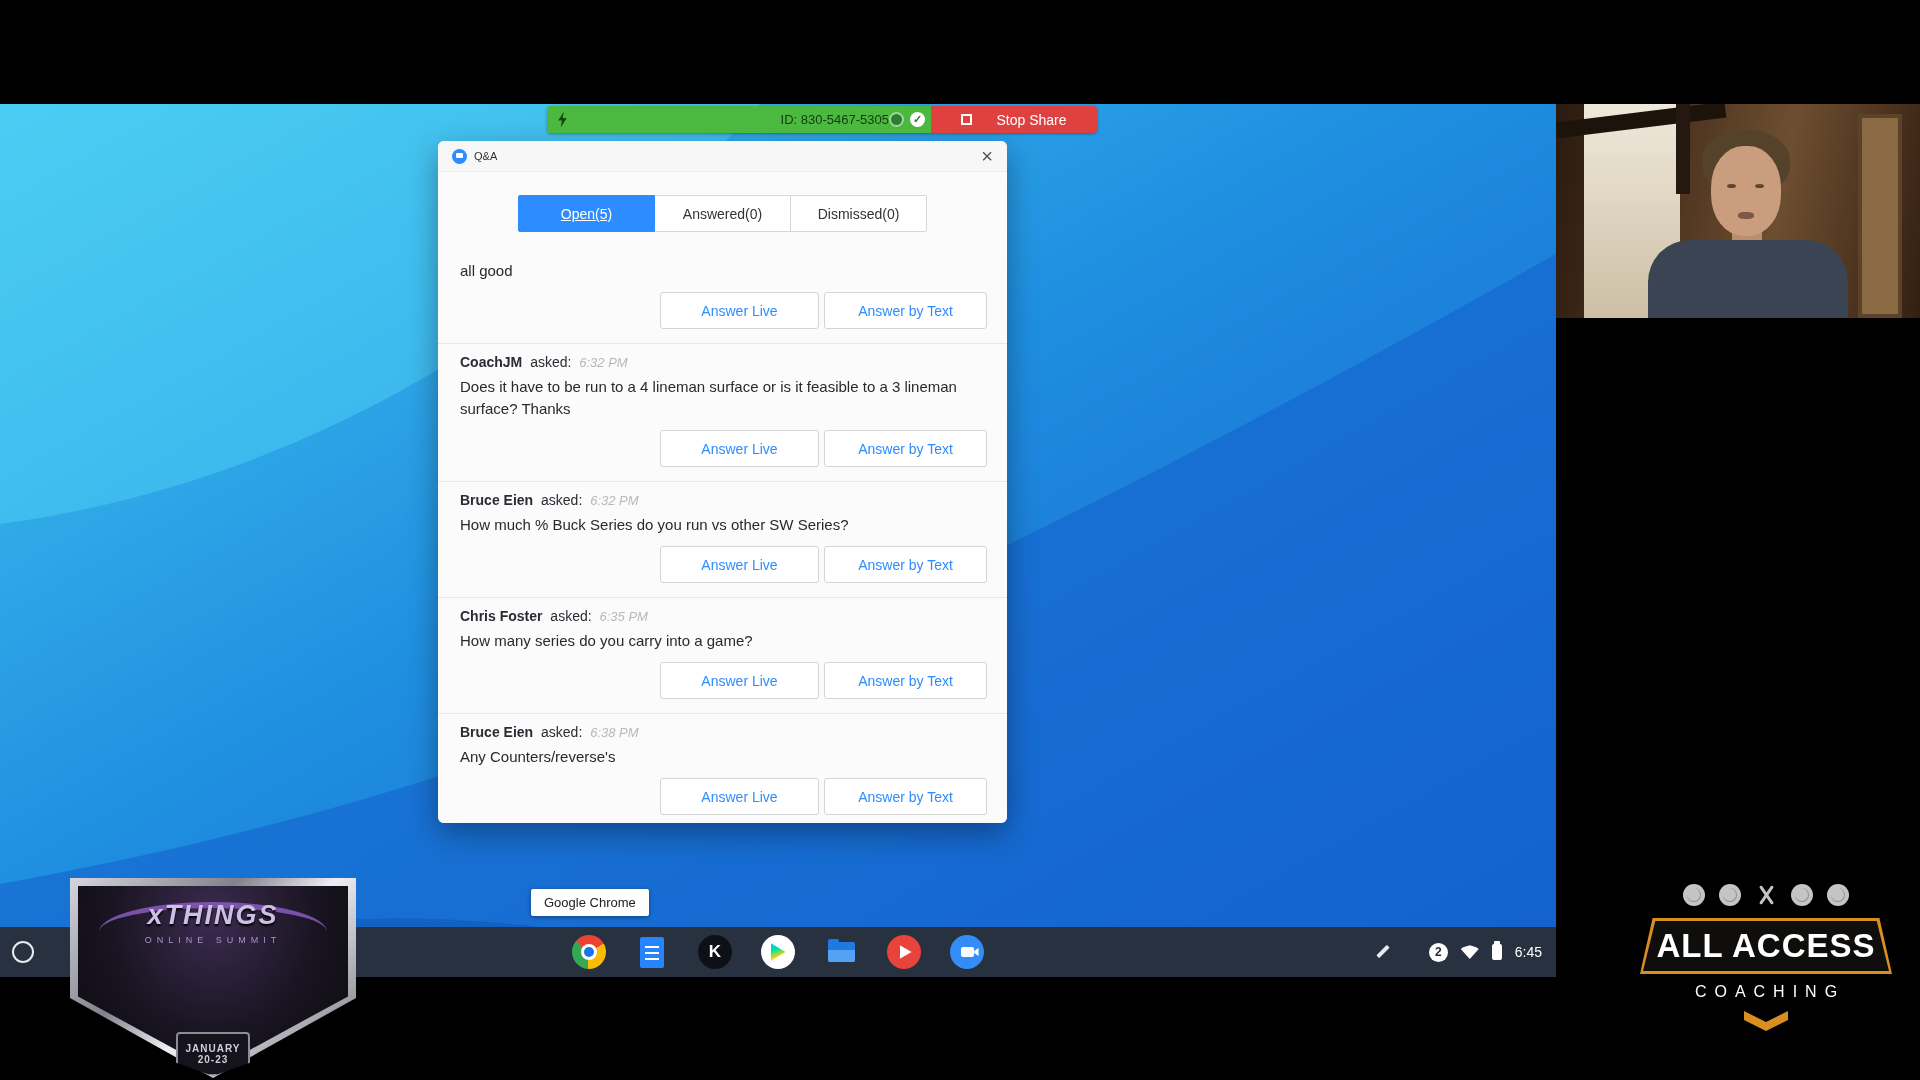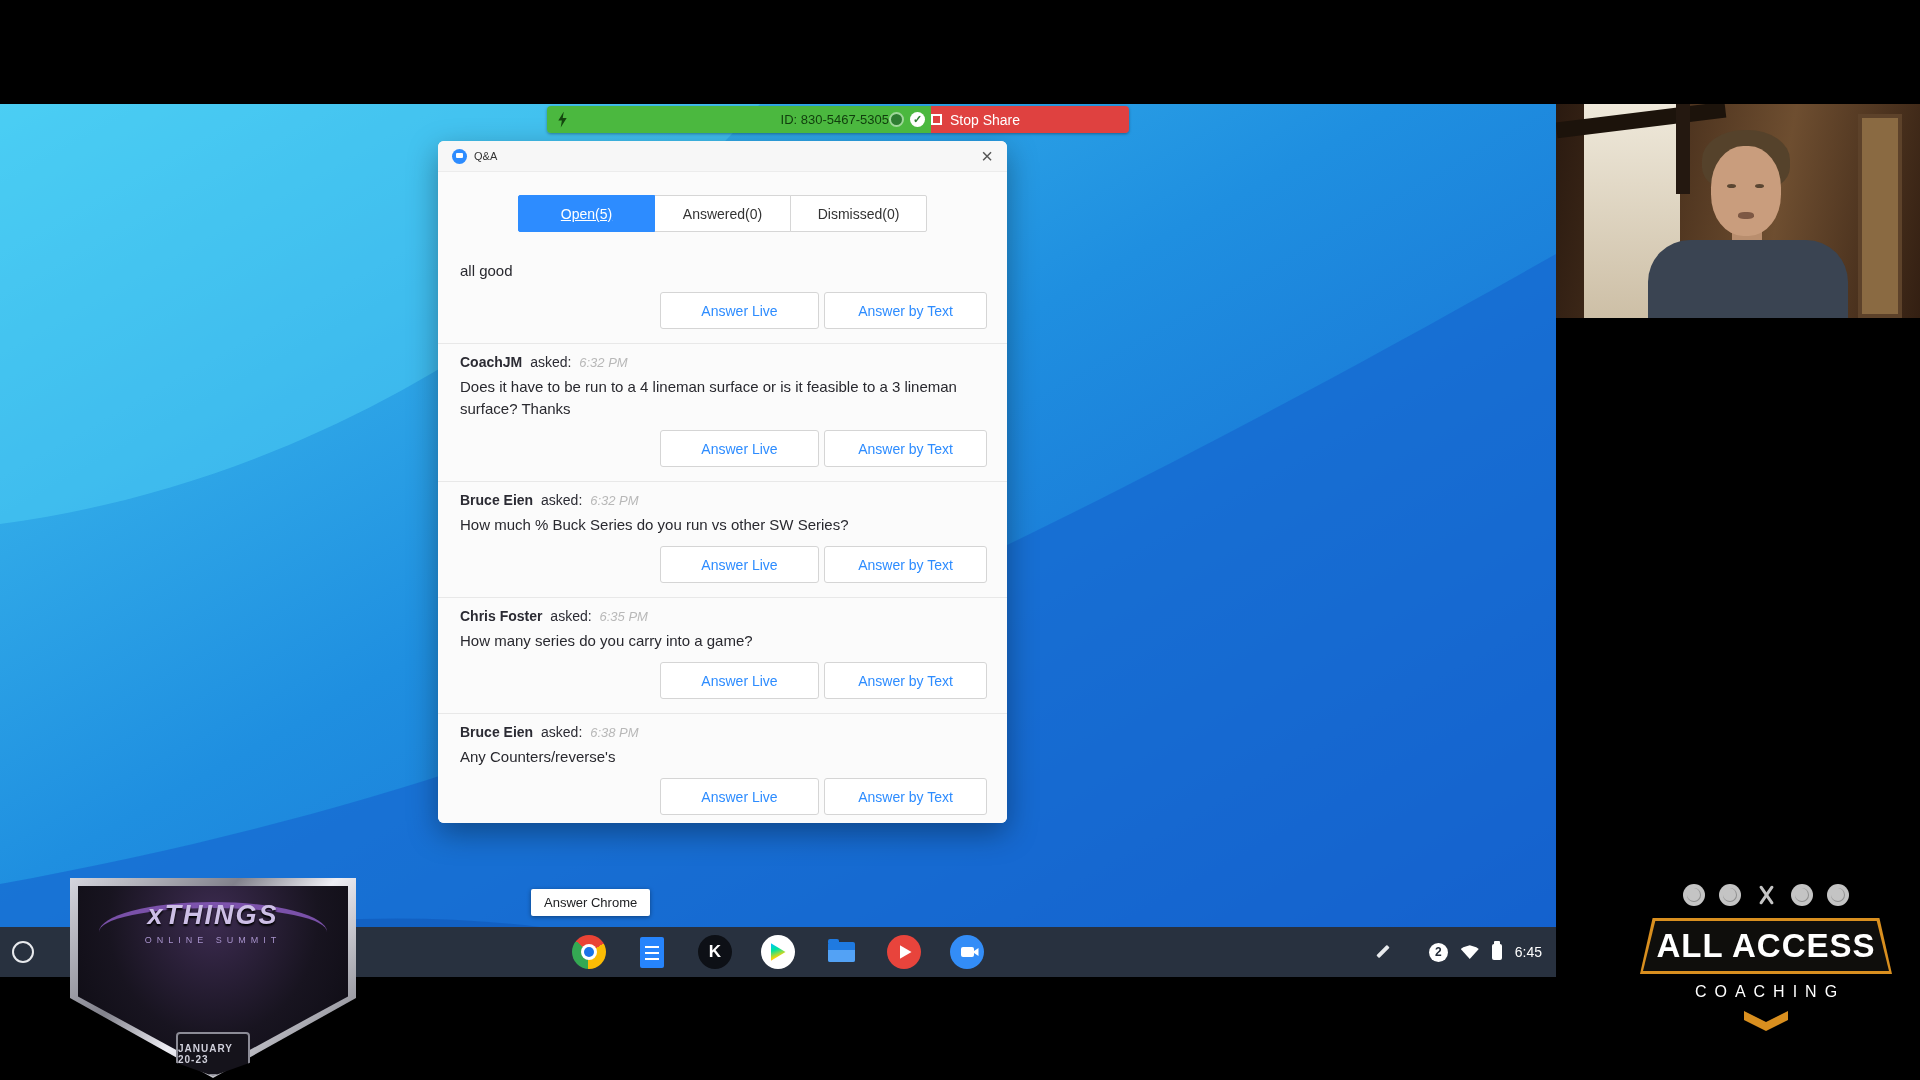--- a/index.html
+++ b/index.html
@@ -67,7 +67,7 @@
   .mini-dot{width:15px;height:15px;border-radius:50%;margin-right:6px;}
   .dot-a{background:#2e7d32;border:2px solid #9fd79a;}
   .dot-b{background:#fff;color:#2e7d32;font-size:11px;font-weight:bold;display:flex;align-items:center;justify-content:center;}
-  .share-stop{width:198px;height:100%;background:var(--stop-red);display:flex;align-items:center;gap:8px;
+  .share-stop{width:166px;height:100%;background:var(--stop-red);display:flex;align-items:center;justify-content:center;gap:24px;
     color:#fff;font-size:14px;cursor:pointer;}
   .stop-square{width:11px;height:11px;border:2px solid #fff;}
 

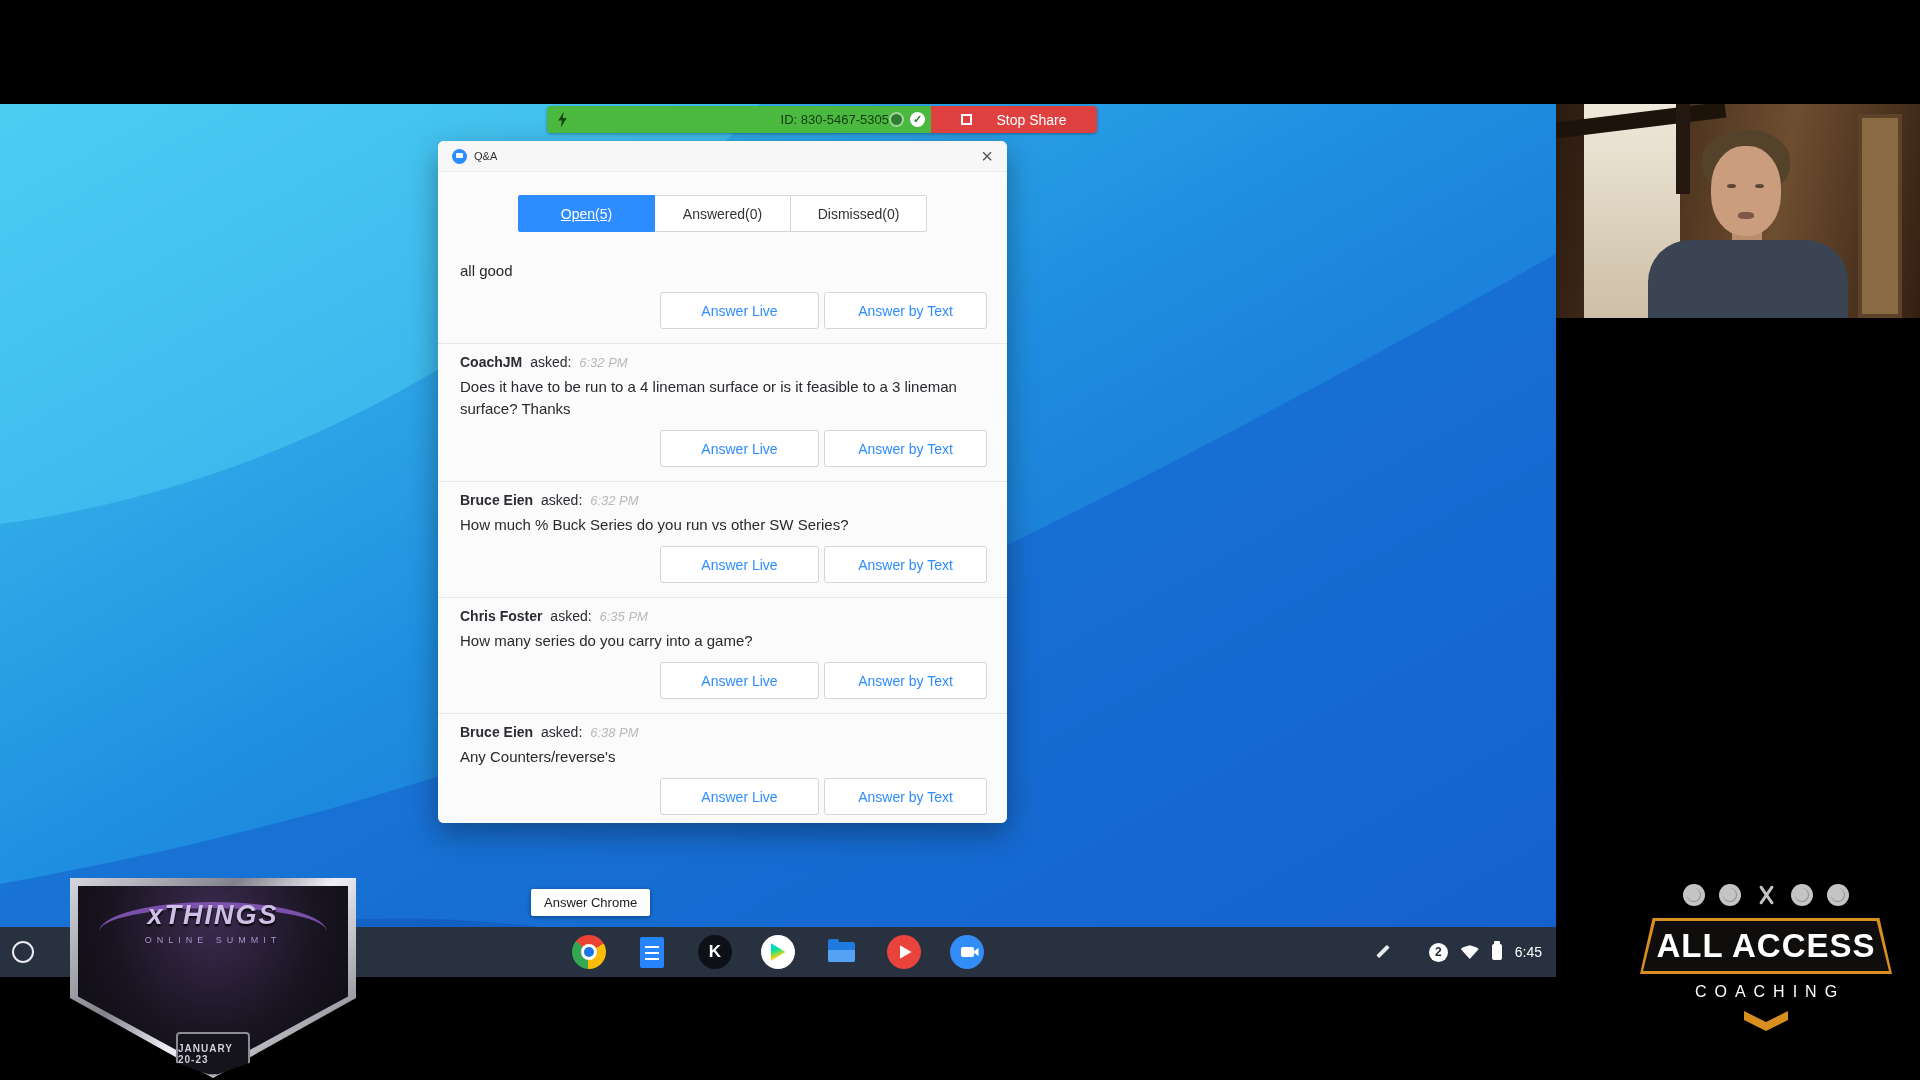--- a/index.html
+++ b/index.html
@@ -312,7 +312,7 @@
     </div>
   </div>
 
-  <div class="tooltip">Answer Chrome</div>
+  <div class="tooltip">Google Chrome</div>
 
   <div class="aa-logo">
     <div class="aa-icons">

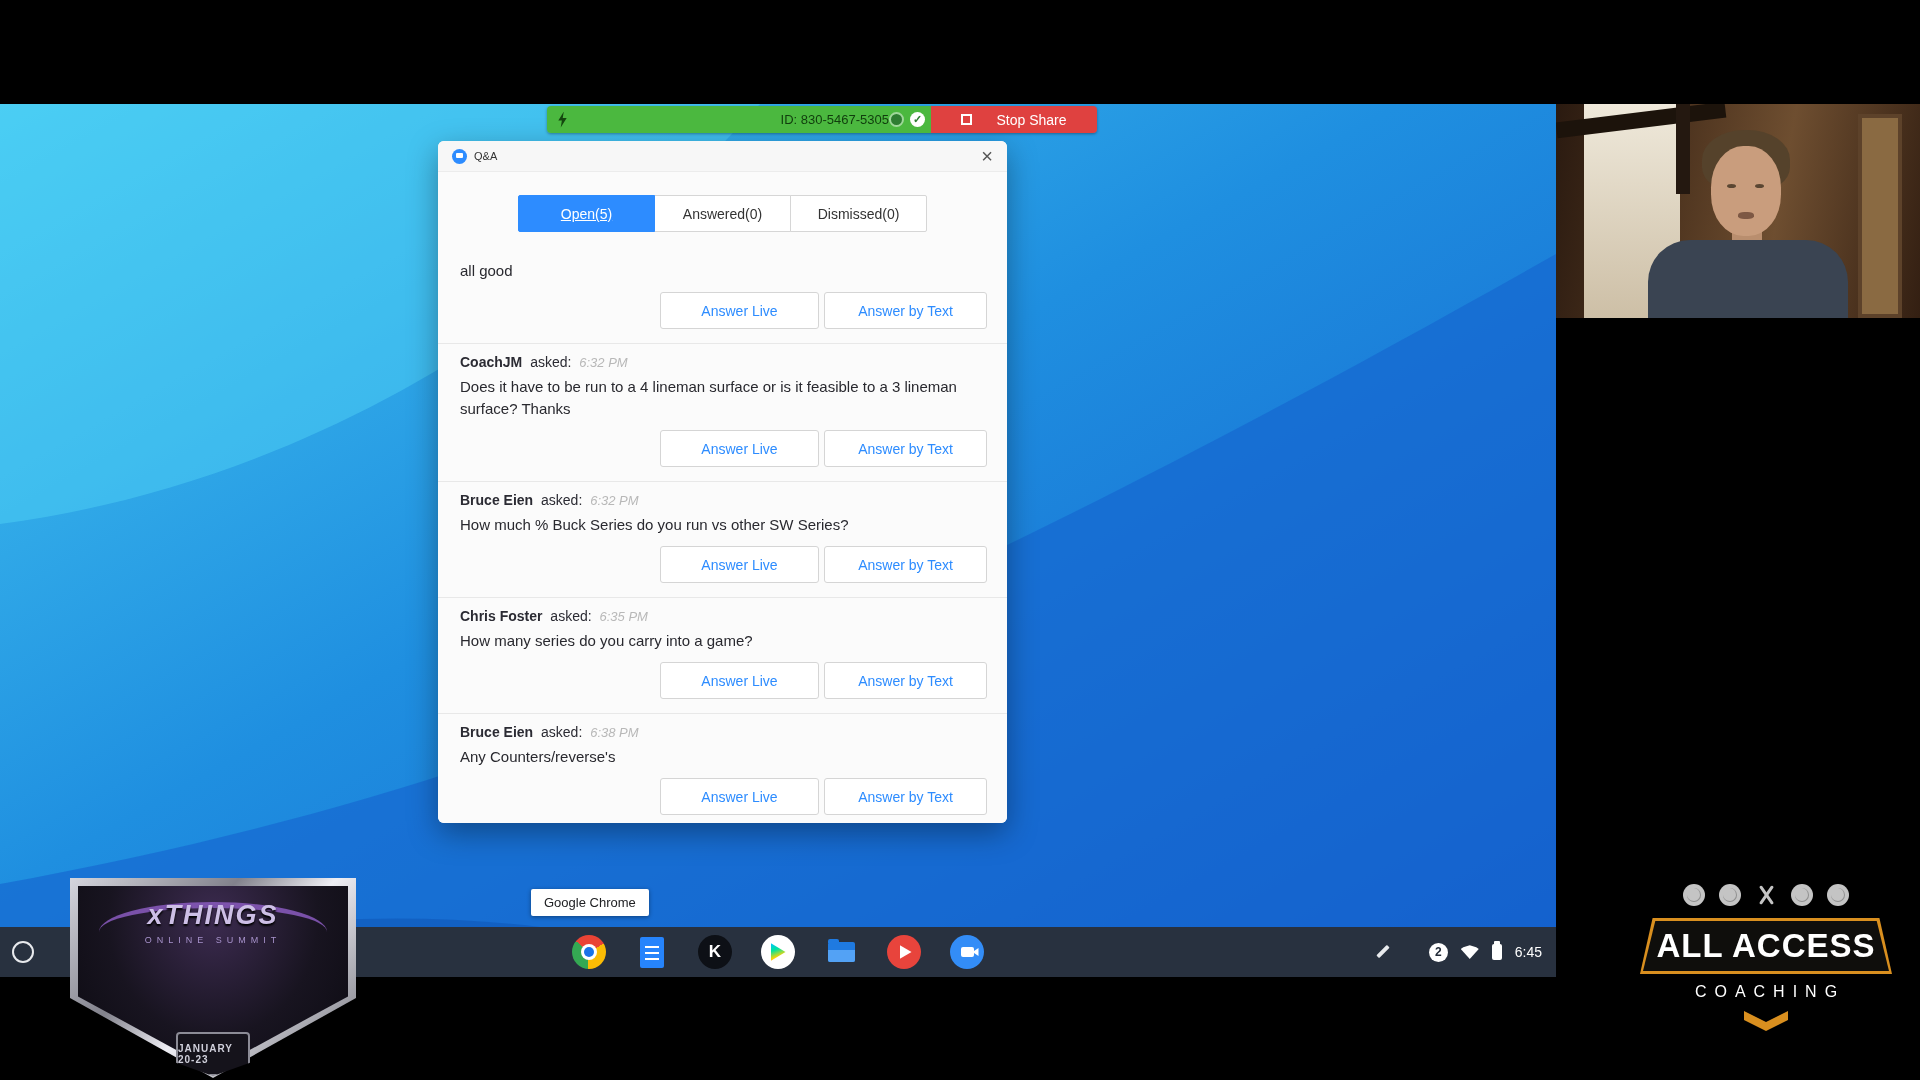--- a/index.html
+++ b/index.html
@@ -145,7 +145,7 @@
   .ws-summit{font-size:9px;letter-spacing:5px;color:#a893cc;margin-top:4px;}
   .ws-banner{position:absolute;left:50%;transform:translateX(-50%);bottom:2px;width:74px;height:44px;
     background:#15131b;border:2px solid #8c8c96;border-radius:4px;clip-path:polygon(0 0,100% 0,100% 70%,50% 100%,0 70%);
-    display:flex;flex-direction:column;justify-content:center;}
+    display:flex;flex-direction:column;align-items:center;justify-content:center;}
   .ws-banner div{color:#cfcfda;font-size:10px;font-weight:bold;letter-spacing:1px;}
 </style>
 </head>

